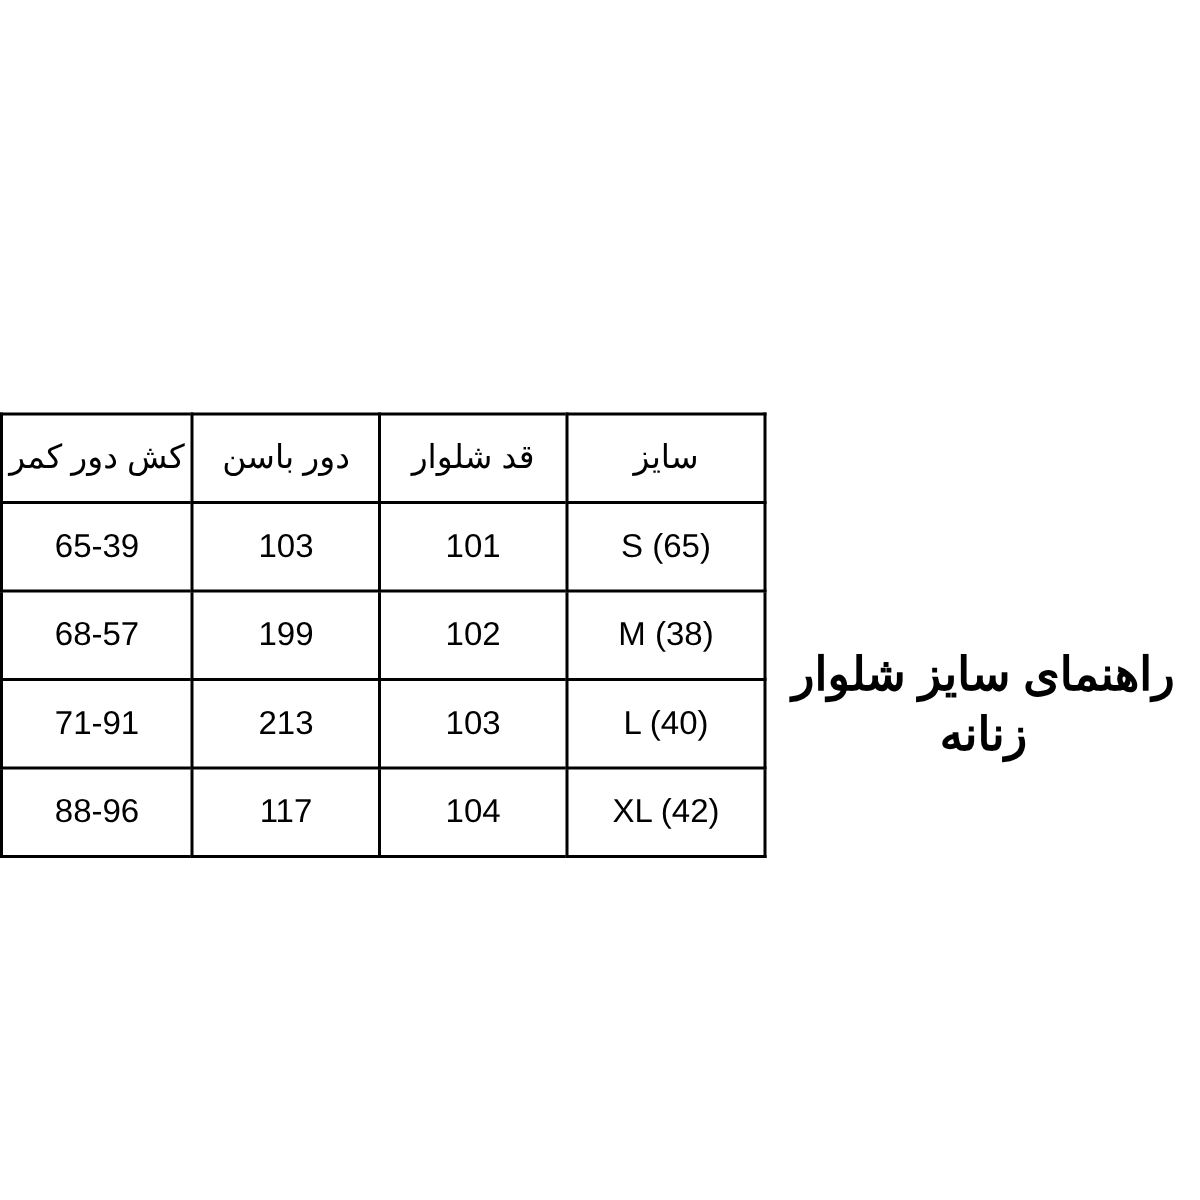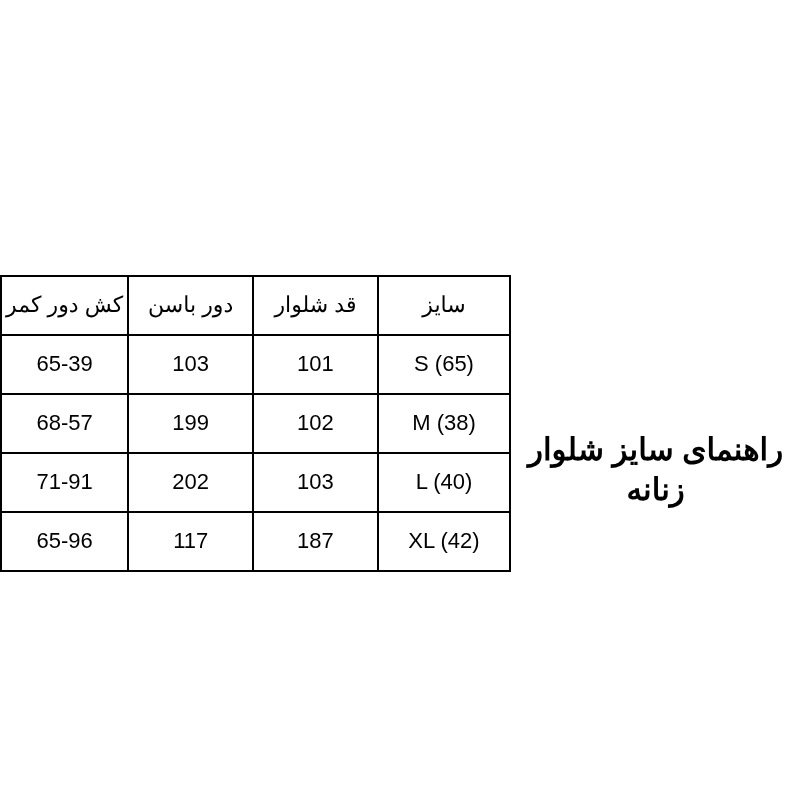--- a/index.html
+++ b/index.html
@@ -109,7 +109,7 @@
         <tr>
           <td>L (40)</td>
           <td>103</td>
-          <td>202</td>
+          <td>213</td>
           <td>71-91</td>
         </tr>
         <tr>

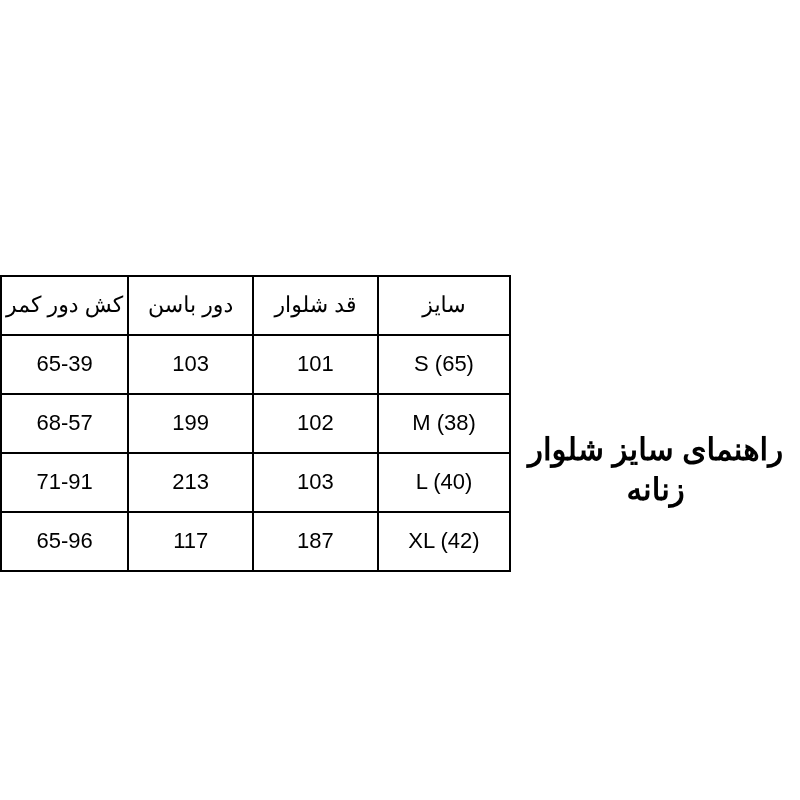--- a/index.html
+++ b/index.html
@@ -116,7 +116,7 @@
           <td>XL (42)</td>
           <td>187</td>
           <td>117</td>
-          <td>65-96</td>
+          <td>88-96</td>
         </tr>
       </tbody>
     </table>

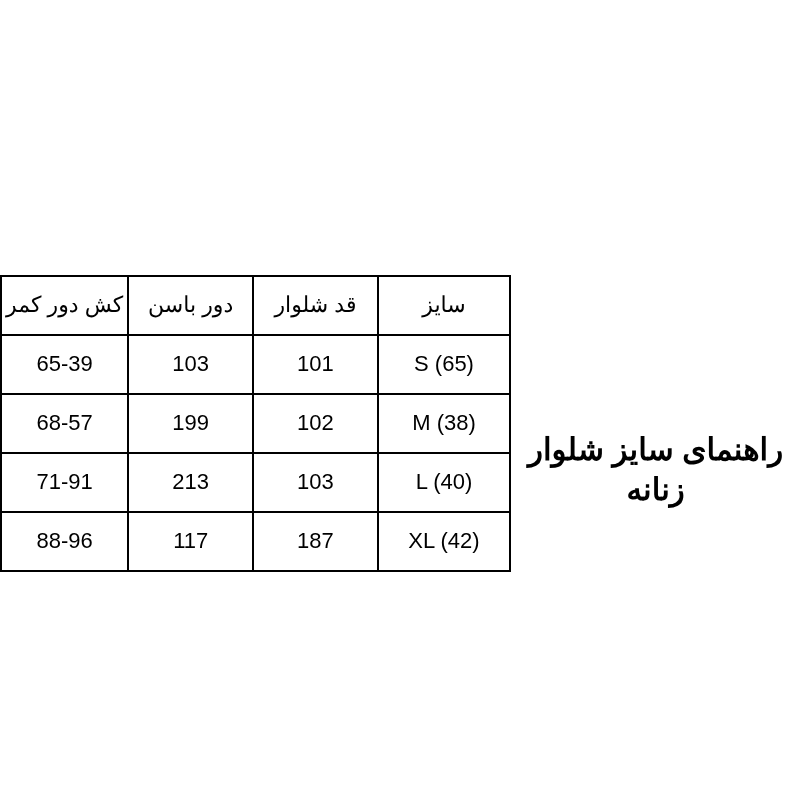--- a/index.html
+++ b/index.html
@@ -114,7 +114,7 @@
         </tr>
         <tr>
           <td>XL (42)</td>
-          <td>187</td>
+          <td>104</td>
           <td>117</td>
           <td>88-96</td>
         </tr>

